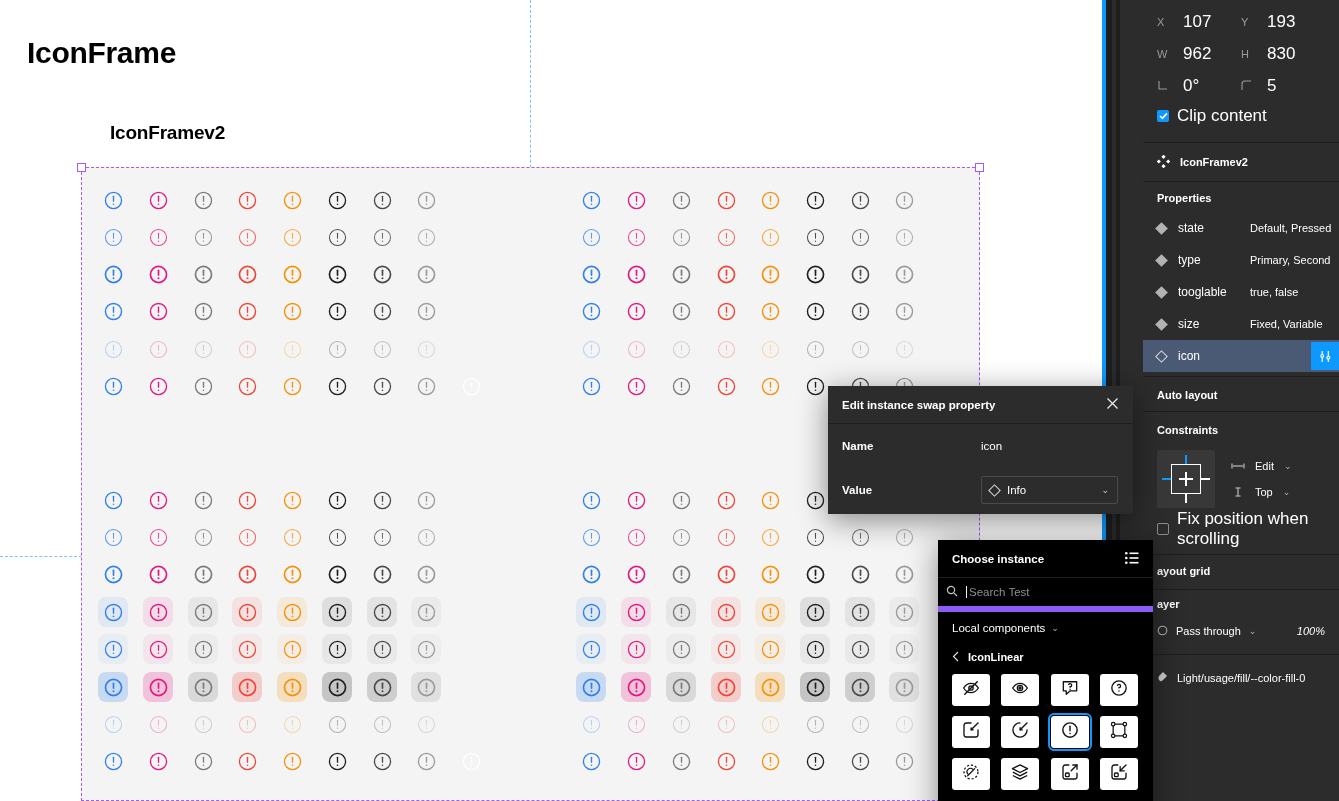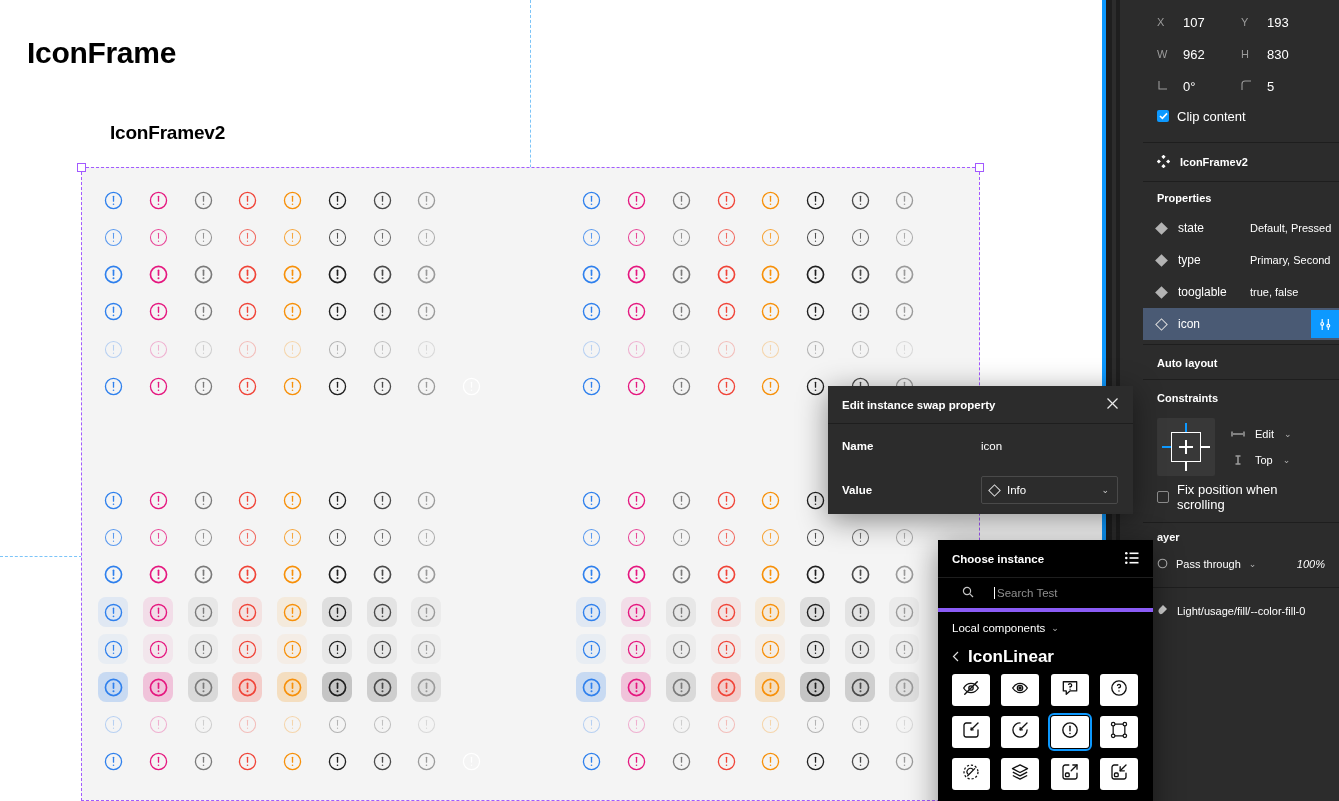--- a/index.html
+++ b/index.html
@@ -94,7 +94,7 @@
     height: 32px; padding: 0 14px;
   }
   .row .lbl { color: #9b9b9b; width: 16px; flex: none; font-size: 11px; }
-  .row .val { color: #ffffff; font-size: 13px; }
+  .row .val { color: #ffffff; font-size: 17px; }
   .half { display: flex; flex: 1; align-items: center; gap: 10px; }
 
   .chk {

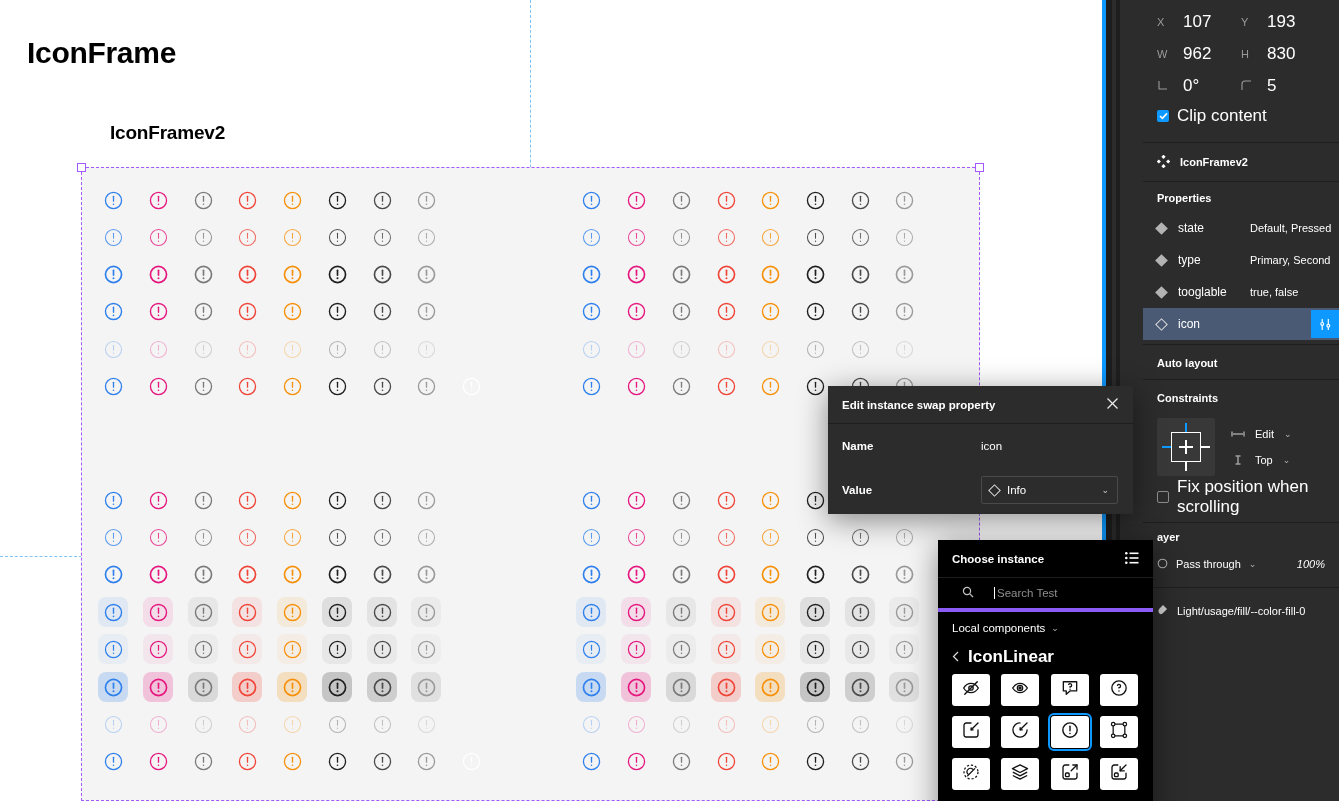--- a/index.html
+++ b/index.html
@@ -1902,6 +1902,11 @@
             <span class="diamond"></span>
             <span class="prop-name">tooglable</span>
             <span class="prop-val">true, false</span>
+          </div>
+          <div class="prop-row">
+            <span class="diamond"></span>
+            <span class="prop-name">size</span>
+            <span class="prop-val">Fixed, Variable</span>
           </div>
           <div class="prop-row selected">
             <span class="diamond outline"></span>

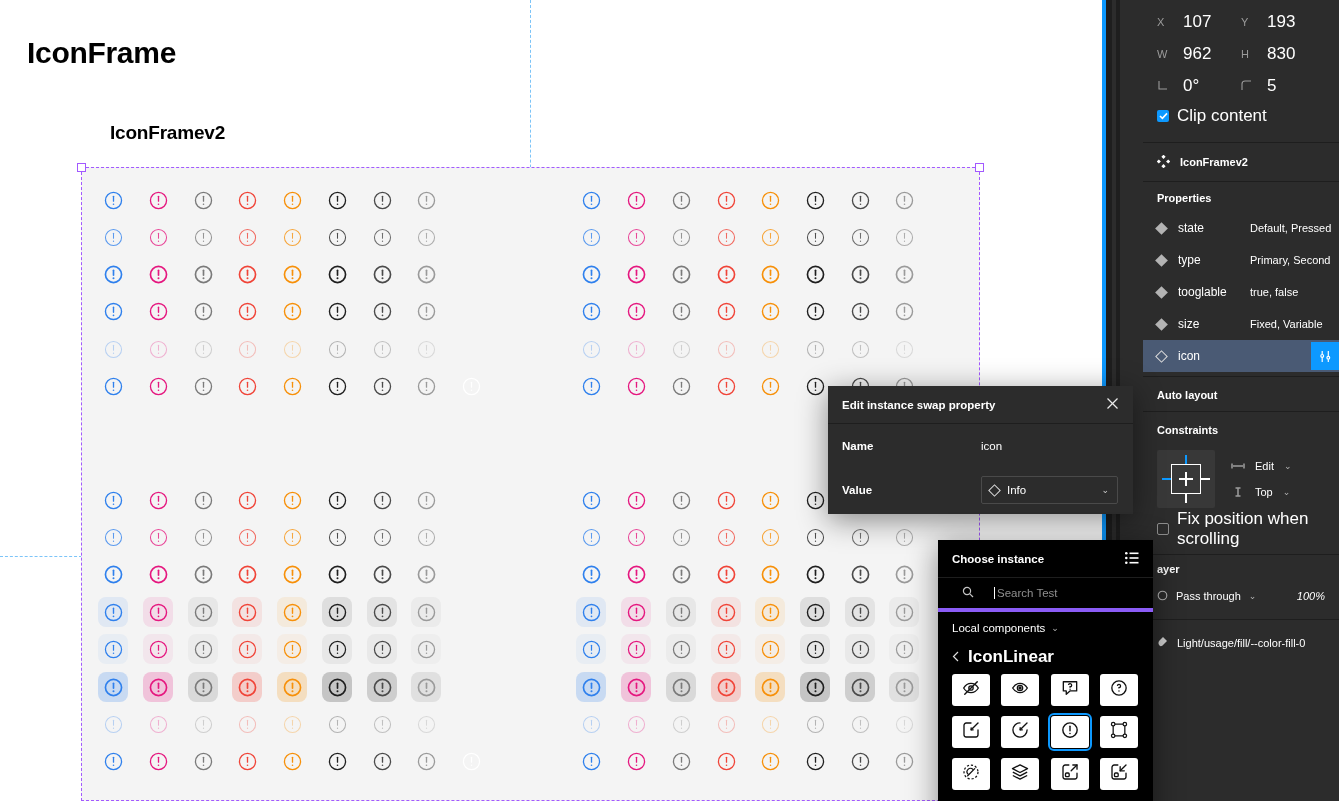--- a/index.html
+++ b/index.html
@@ -1975,6 +1975,9 @@
       </div>
     </div>
 
+    <div class="sec" style="padding:10px 0 12px 0;">
+      <div class="sec-head" style="padding:0 14px;">ayout grid</div>
+    </div>
 
     <div class="sec" style="padding:8px 0 8px 0;">
       <div class="sec-head" style="padding:0 14px 6px 14px;">ayer</div>

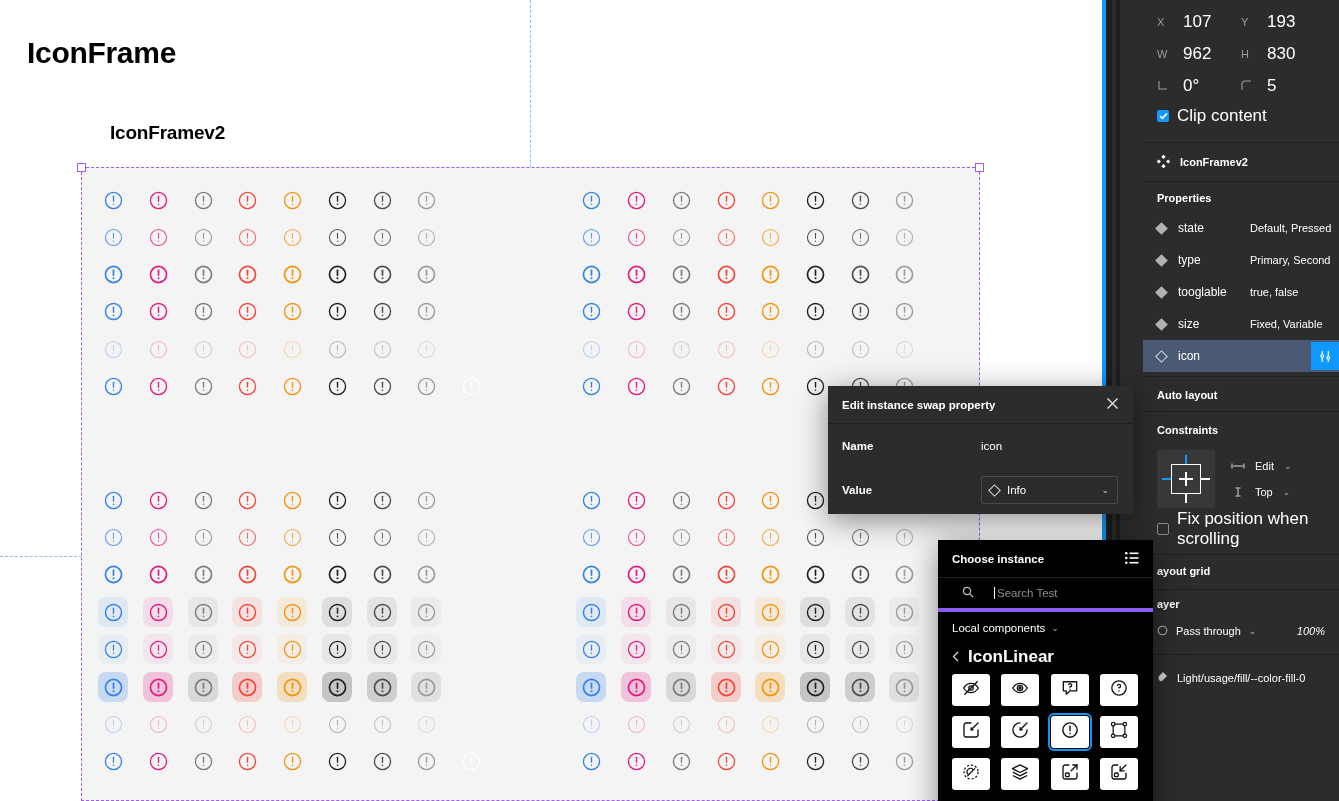--- a/index.html
+++ b/index.html
@@ -186,8 +186,8 @@
   }
   #choose-panel .ci-head .list-icon { margin-left: auto; }
   .ci-search {
-    height: 34px; display: flex; align-items: center; gap: 20px;
-    padding: 0 24px; border-bottom: 4px solid #8b5cf6;
+    height: 34px; display: flex; align-items: center; gap: 8px;
+    padding: 0 8px; border-bottom: 6px solid #8b5cf6;
   }
   .ci-search .ph {
     color: #8f8f8f; font-size: 11.5px;

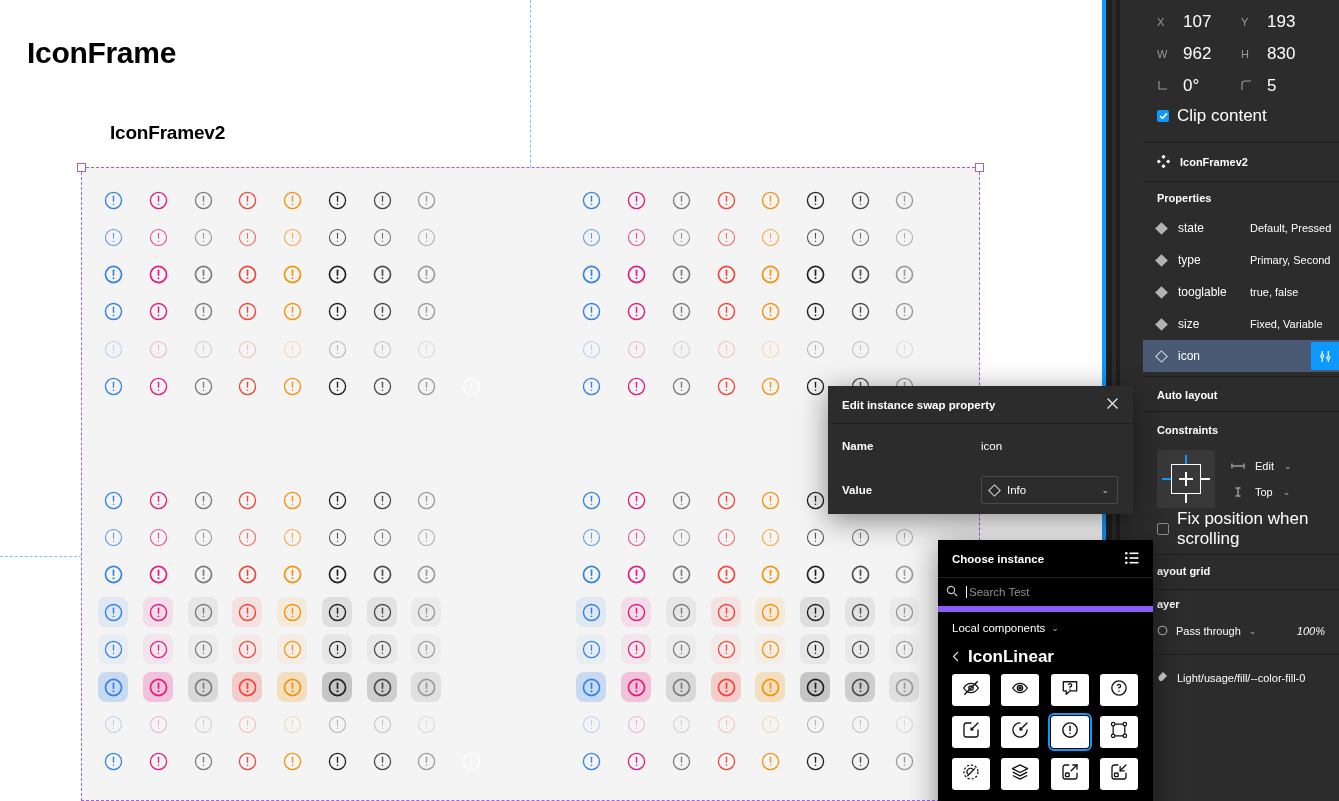--- a/index.html
+++ b/index.html
@@ -194,7 +194,7 @@
     border-left: 1px solid #ffffff; padding-left: 2px;
   }
   .ci-group { display: flex; align-items: center; gap: 6px; height: 32px; padding: 0 14px; font-size: 11.5px; }
-  .ci-bread { display: flex; align-items: center; gap: 8px; height: 26px; padding: 0 14px; font-size: 17px; font-weight: bold; }
+  .ci-bread { display: flex; align-items: center; gap: 8px; height: 26px; padding: 0 14px; font-size: 11px; font-weight: bold; }
   .ci-grid {
     display: grid; grid-template-columns: repeat(4, 1fr);
     gap: 10px; padding: 4px 14px 10px 14px;

